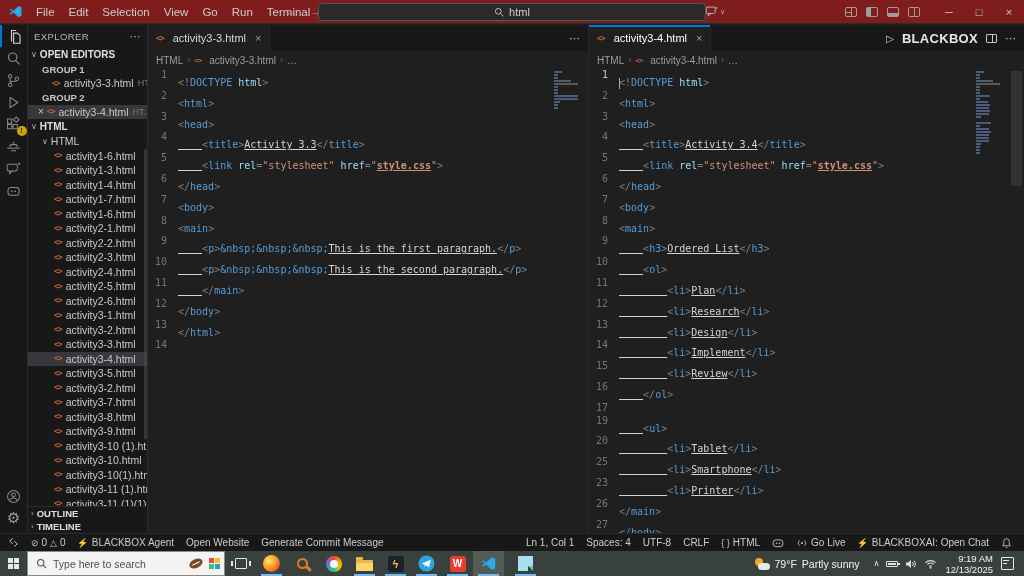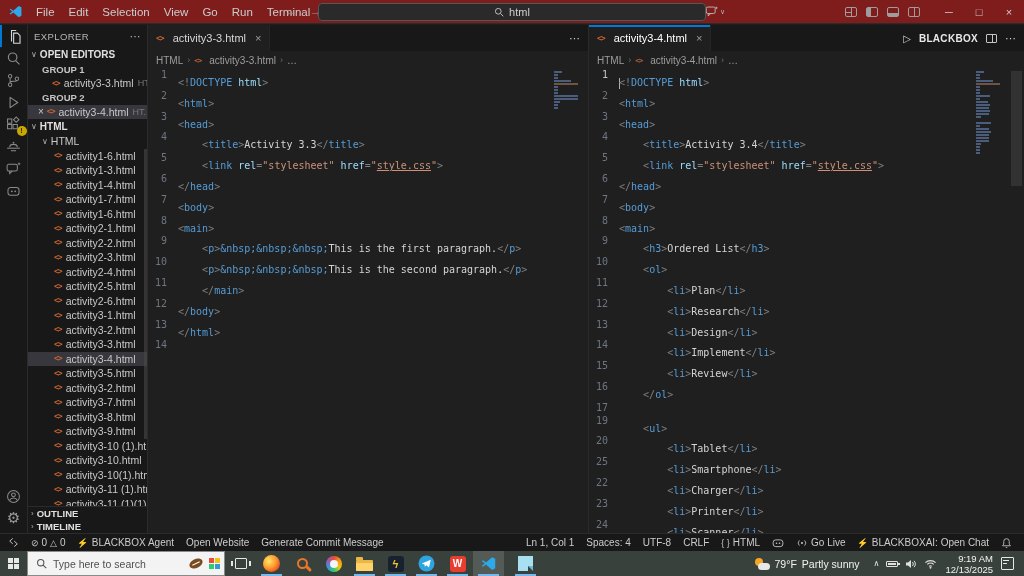--- a/index.html
+++ b/index.html
@@ -80,7 +80,7 @@
   .tab-close { color:#9d9d9d; font-size:11px; margin-left:4px; }
   .tab-actions { margin-left:auto; display:flex; align-items:center; gap:8px; padding-right:8px;
     color:#cccccc; font-size:11px; }
-  .bb-label { font-size:10px; font-weight:bold; color:#e8e8e8; letter-spacing:.3px; }
+  .bb-label { font-size:13px; font-weight:bold; color:#e8e8e8; letter-spacing:.3px; }
   .split-ic { width:11px; height:9px; border:1px solid #c5c5c5; border-radius:1px; position:relative; }
   .split-ic::before { content:""; position:absolute; left:5px; top:0; bottom:0; width:1px; background:#c5c5c5; }
   .run-ic { color:#d6d6d6; font-size:10px; }

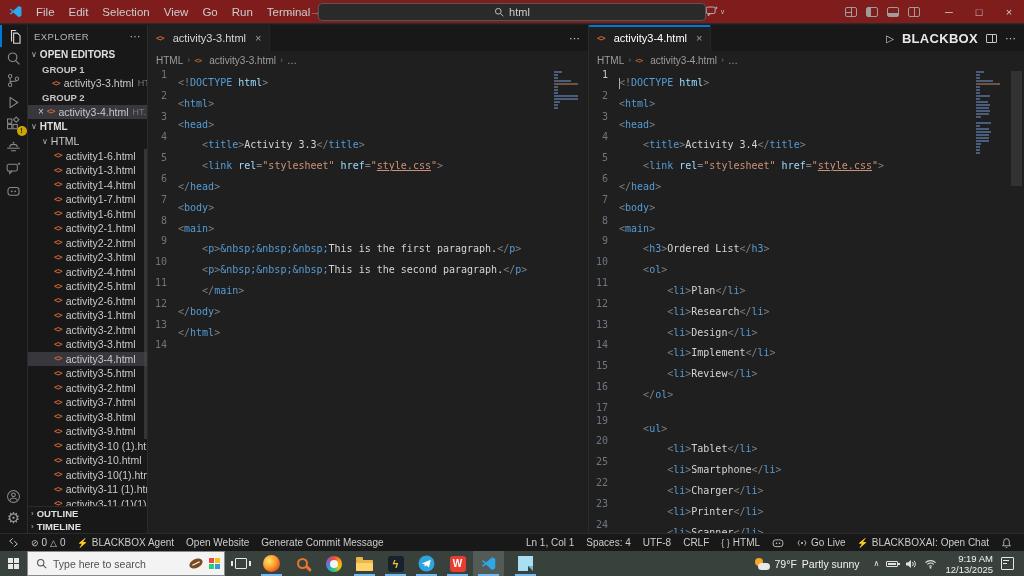--- a/index.html
+++ b/index.html
@@ -97,7 +97,7 @@
   .lc { white-space:pre;margin-top:8px; }
   .tk-g { color:#808080; } .tk-b { color:#569cd6; } .tk-lb { color:#9cdcfe; }
   .tk-o { color:#ce9178; } .tk-u { color:#ce9178; text-decoration:underline; }
-  .tk-w { color:#d4d4d4; } .tk-e { color:#569cd6; }
+  .tk-w { color:#d4d4d4;text-decoration:underline; } .tk-e { color:#569cd6; }
   .cursor { display:inline-block; width:1px; height:11px; background:#aeafad; vertical-align:middle; margin-right:-1px; }
   .minimap { position:absolute; top:46px; right:8px; width:26px; }
   .g2 .minimap { right:22px; }

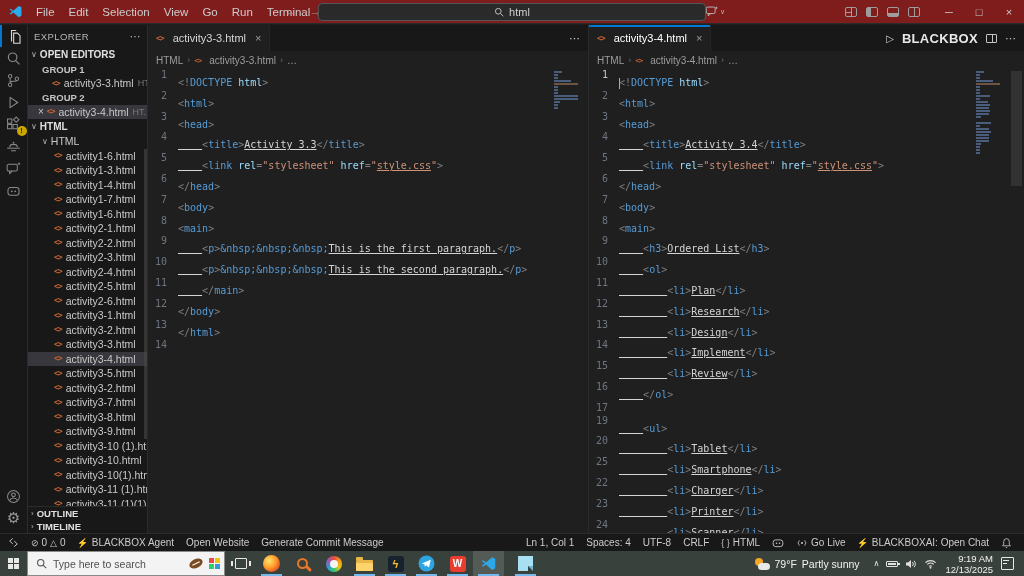--- a/index.html
+++ b/index.html
@@ -96,7 +96,7 @@
   .ln.active { color:#c6c6c6; }
   .lc { white-space:pre;margin-top:8px; }
   .tk-g { color:#808080; } .tk-b { color:#569cd6; } .tk-lb { color:#9cdcfe; }
-  .tk-o { color:#ce9178; } .tk-u { color:#ce9178; text-decoration:underline; }
+  .tk-o { color:#ce9178; } .tk-u { color:#ce9178; text-decoration:underline;font-weight:bold; }
   .tk-w { color:#d4d4d4;text-decoration:underline; } .tk-e { color:#569cd6; }
   .cursor { display:inline-block; width:1px; height:11px; background:#aeafad; vertical-align:middle; margin-right:-1px; }
   .minimap { position:absolute; top:46px; right:8px; width:26px; }

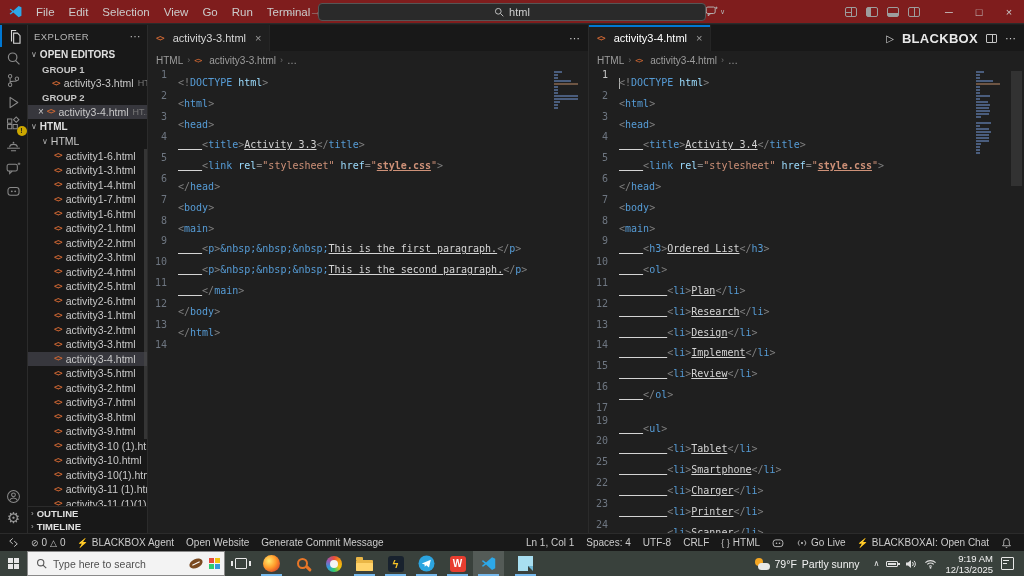--- a/index.html
+++ b/index.html
@@ -545,7 +545,6 @@
             <div class="code-line"><span class="ln">19</span><span class="lc"><span class="tk-w">    </span><span class="tk-g">&lt;</span><span class="tk-b">ul</span><span class="tk-g">&gt;</span></span></div>
             <div class="code-line"><span class="ln">20</span><span class="lc"><span class="tk-w">        </span><span class="tk-g">&lt;</span><span class="tk-b">li</span><span class="tk-g">&gt;</span><span class="tk-w">Tablet</span><span class="tk-g">&lt;/</span><span class="tk-b">li</span><span class="tk-g">&gt;</span></span></div>
             <div class="code-line"><span class="ln">25</span><span class="lc"><span class="tk-w">        </span><span class="tk-g">&lt;</span><span class="tk-b">li</span><span class="tk-g">&gt;</span><span class="tk-w">Smartphone</span><span class="tk-g">&lt;/</span><span class="tk-b">li</span><span class="tk-g">&gt;</span></span></div>
-            <div class="code-line"><span class="ln">22</span><span class="lc"><span class="tk-w">        </span><span class="tk-g">&lt;</span><span class="tk-b">li</span><span class="tk-g">&gt;</span><span class="tk-w">Charger</span><span class="tk-g">&lt;/</span><span class="tk-b">li</span><span class="tk-g">&gt;</span></span></div>
             <div class="code-line"><span class="ln">23</span><span class="lc"><span class="tk-w">        </span><span class="tk-g">&lt;</span><span class="tk-b">li</span><span class="tk-g">&gt;</span><span class="tk-w">Printer</span><span class="tk-g">&lt;/</span><span class="tk-b">li</span><span class="tk-g">&gt;</span></span></div>
             <div class="code-line"><span class="ln">24</span><span class="lc"><span class="tk-w">        </span><span class="tk-g">&lt;</span><span class="tk-b">li</span><span class="tk-g">&gt;</span><span class="tk-w">Scanner</span><span class="tk-g">&lt;/</span><span class="tk-b">li</span><span class="tk-g">&gt;</span></span></div>
             <div class="code-line"><span class="ln">26</span><span class="lc"><span class="tk-g">&lt;/</span><span class="tk-b">main</span><span class="tk-g">&gt;</span></span></div>

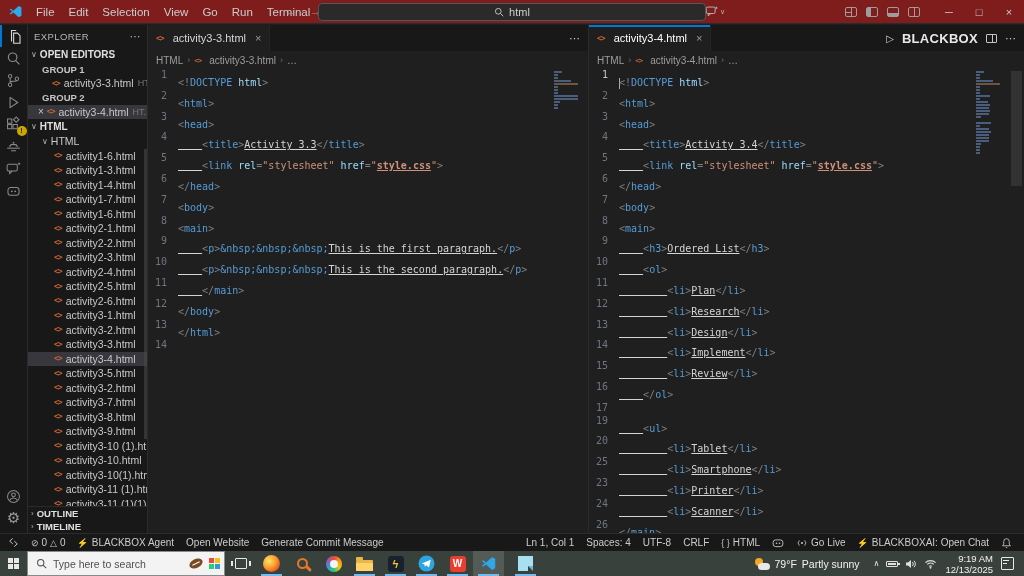--- a/index.html
+++ b/index.html
@@ -546,7 +546,6 @@
             <div class="code-line"><span class="ln">20</span><span class="lc"><span class="tk-w">        </span><span class="tk-g">&lt;</span><span class="tk-b">li</span><span class="tk-g">&gt;</span><span class="tk-w">Tablet</span><span class="tk-g">&lt;/</span><span class="tk-b">li</span><span class="tk-g">&gt;</span></span></div>
             <div class="code-line"><span class="ln">25</span><span class="lc"><span class="tk-w">        </span><span class="tk-g">&lt;</span><span class="tk-b">li</span><span class="tk-g">&gt;</span><span class="tk-w">Smartphone</span><span class="tk-g">&lt;/</span><span class="tk-b">li</span><span class="tk-g">&gt;</span></span></div>
             <div class="code-line"><span class="ln">23</span><span class="lc"><span class="tk-w">        </span><span class="tk-g">&lt;</span><span class="tk-b">li</span><span class="tk-g">&gt;</span><span class="tk-w">Printer</span><span class="tk-g">&lt;/</span><span class="tk-b">li</span><span class="tk-g">&gt;</span></span></div>
-            <div class="code-line"><span class="ln">24</span><span class="lc"><span class="tk-w">        </span><span class="tk-g">&lt;</span><span class="tk-b">li</span><span class="tk-g">&gt;</span><span class="tk-w">Scanner</span><span class="tk-g">&lt;/</span><span class="tk-b">li</span><span class="tk-g">&gt;</span></span></div>
             <div class="code-line"><span class="ln">26</span><span class="lc"><span class="tk-g">&lt;/</span><span class="tk-b">main</span><span class="tk-g">&gt;</span></span></div>
             <div class="code-line"><span class="ln">27</span><span class="lc"><span class="tk-g">&lt;/</span><span class="tk-b">body</span><span class="tk-g">&gt;</span></span></div>
             <div class="code-line"><span class="ln">28</span><span class="lc"><span class="tk-g">&lt;/</span><span class="tk-b">html</span><span class="tk-g">&gt;</span></span></div>

